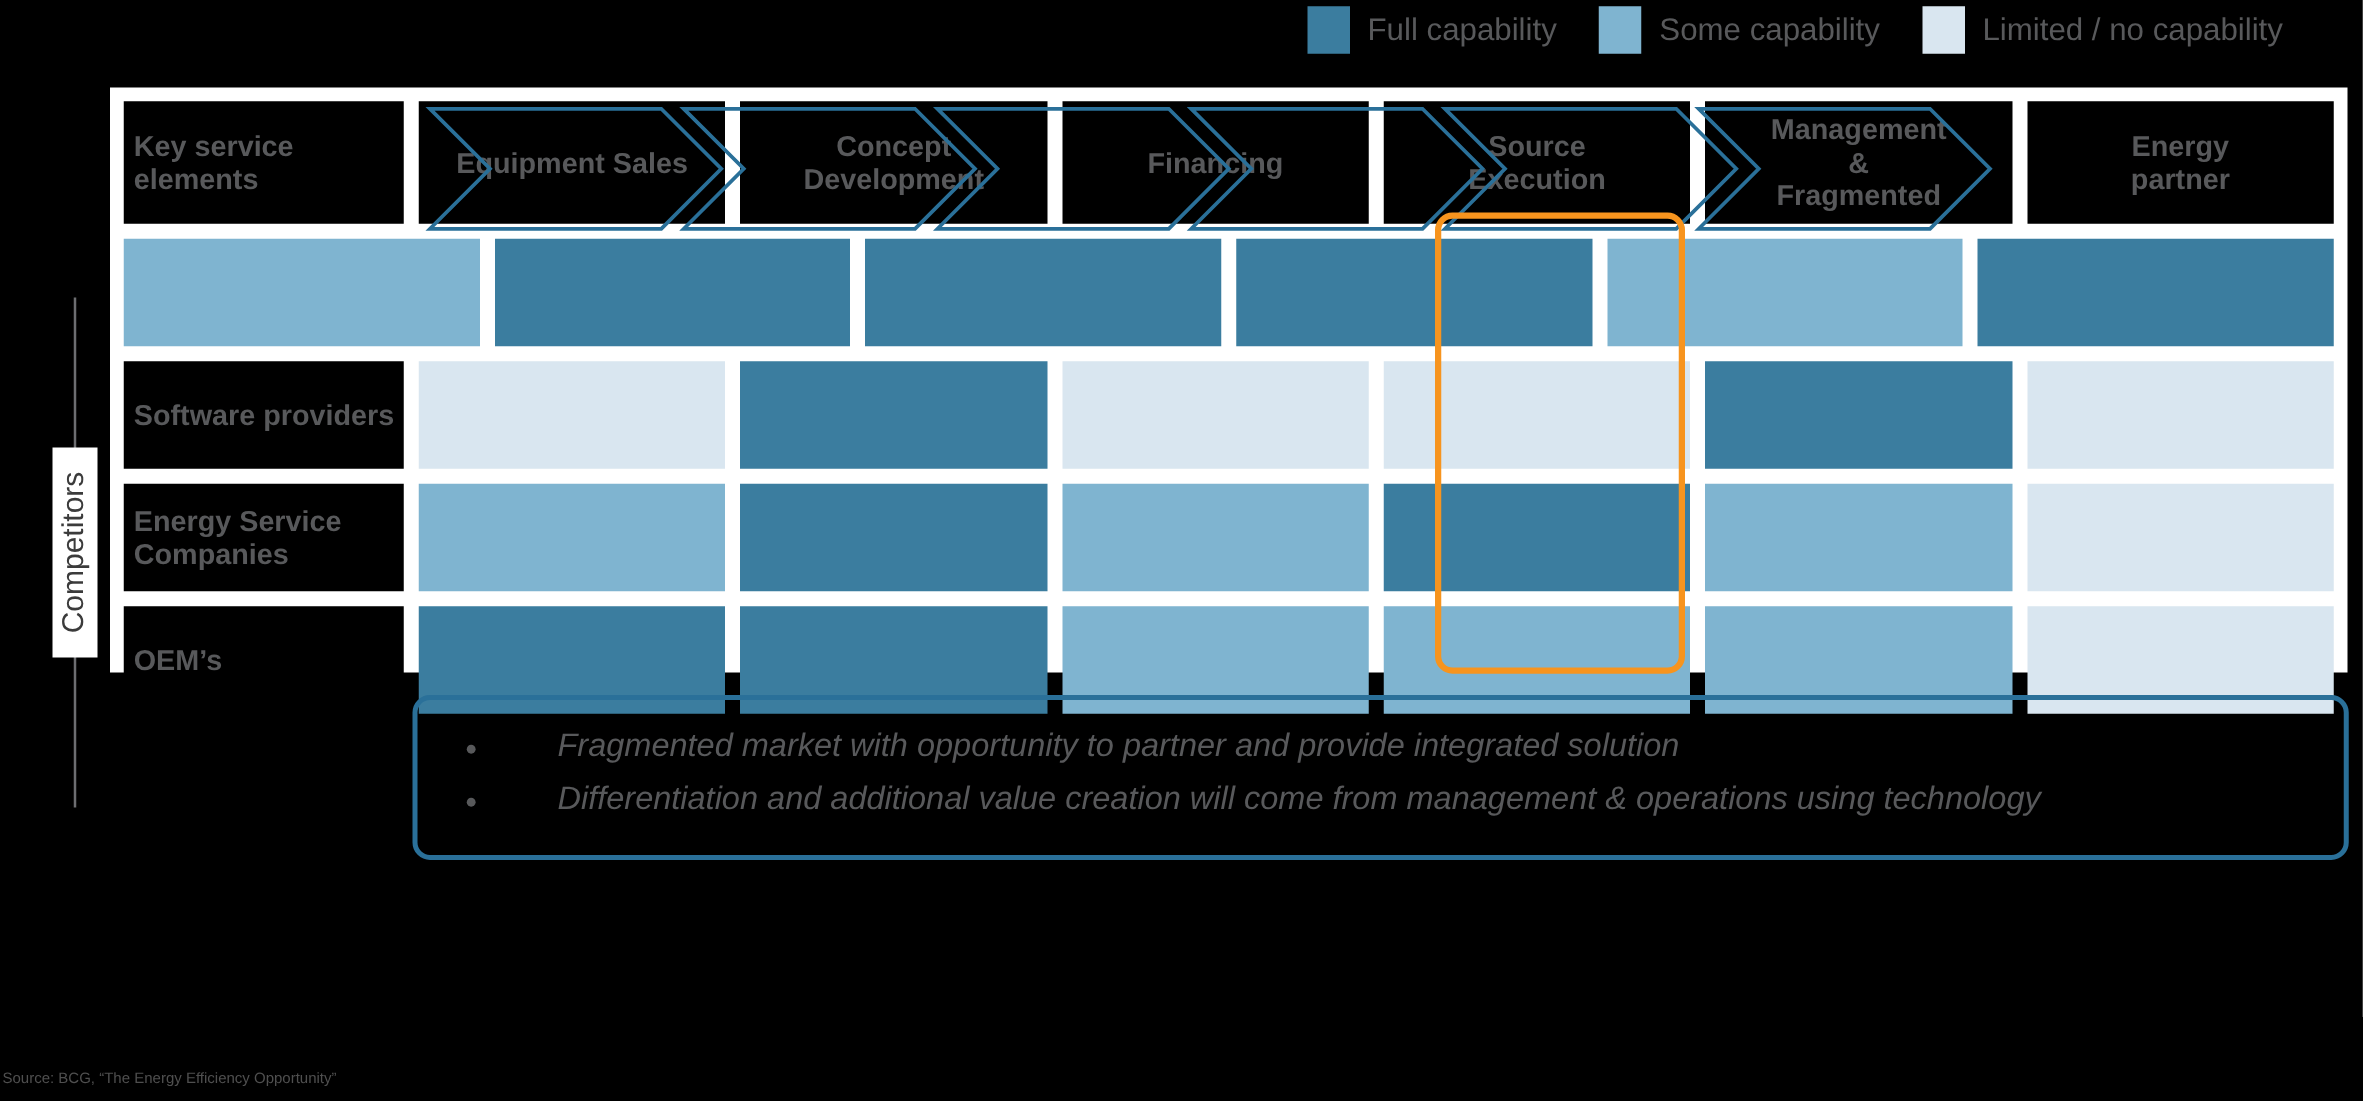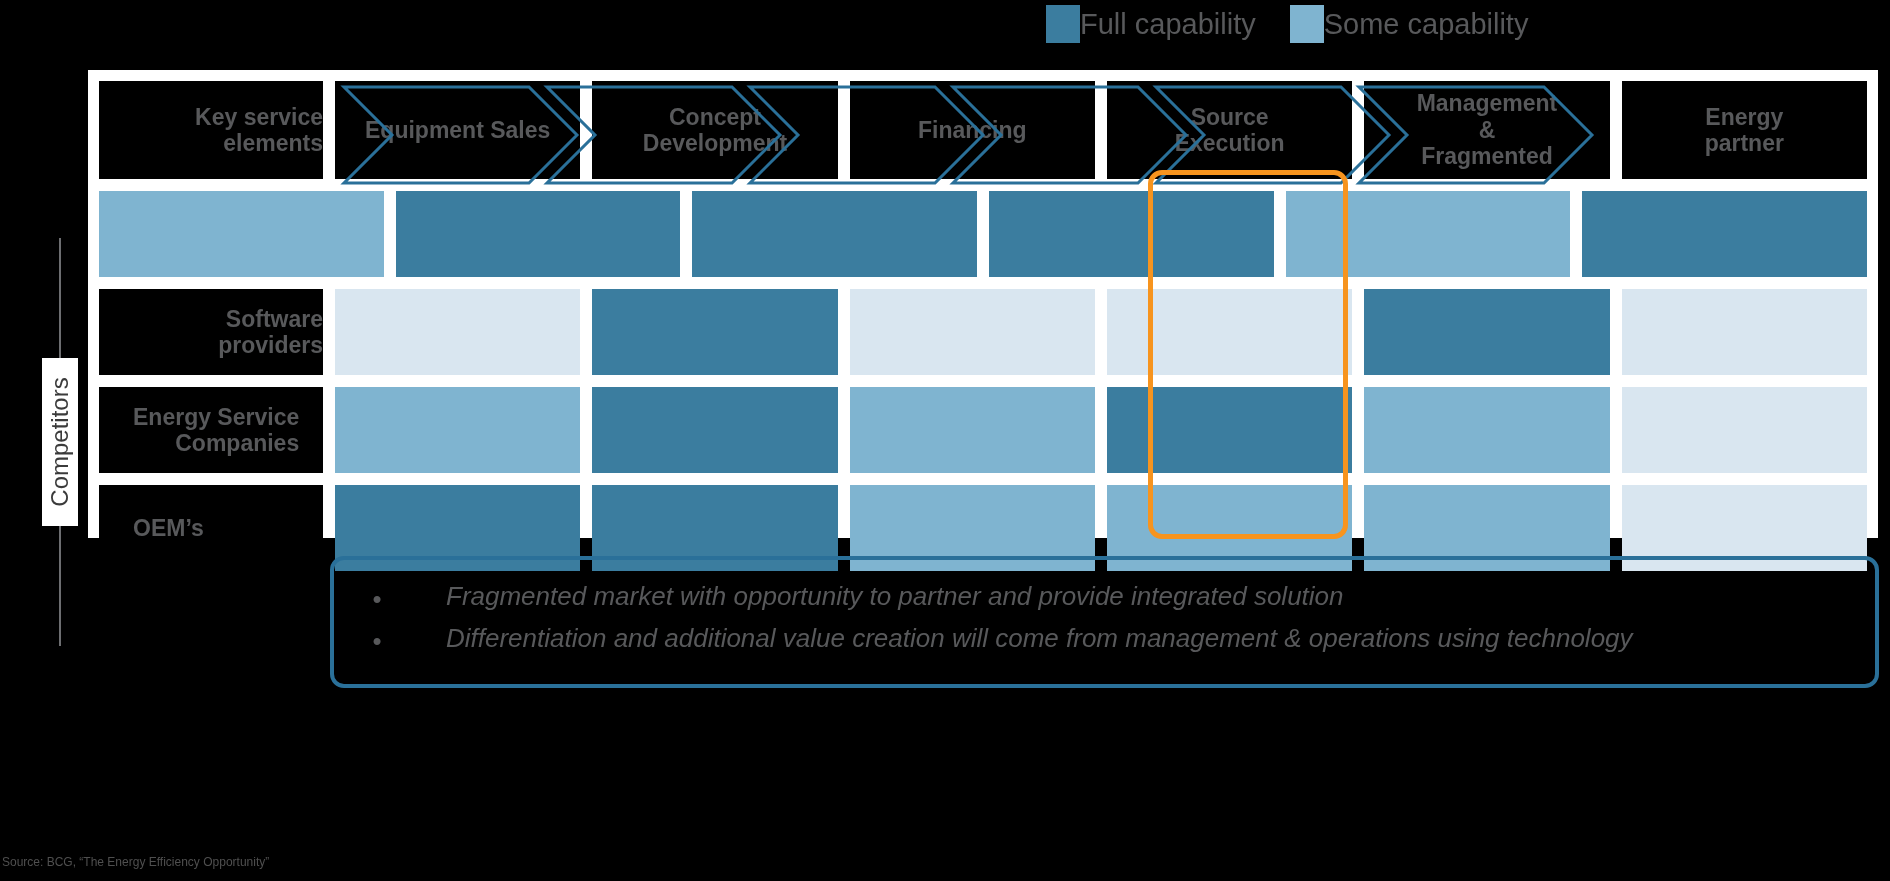--- a/index.html
+++ b/index.html
@@ -36,9 +36,10 @@
   }
   .legend-label {
     color: #58595b;
-    font-size: 29px;
+    font-size: 25px;
     font-weight: 400;
     white-space: nowrap;
+    margin-left: 14px;
     margin-right: 34px;
   }
 

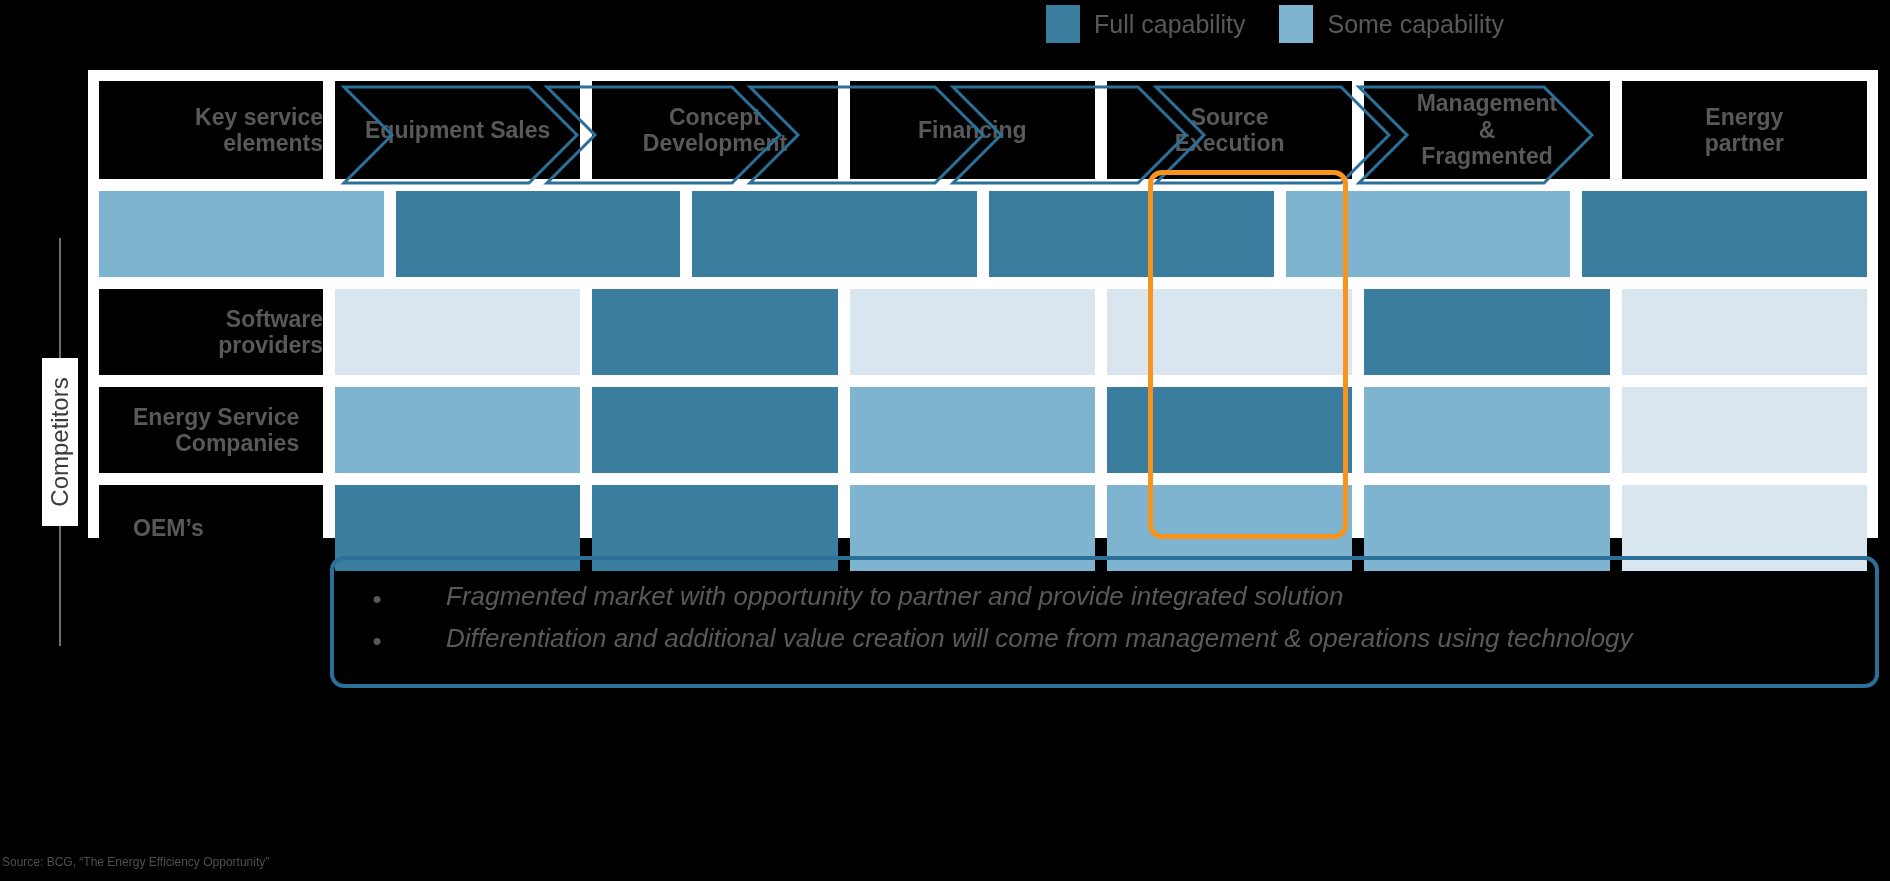--- a/index.html
+++ b/index.html
@@ -224,6 +224,10 @@
   <div class="legend-item">
     <div class="legend-swatch" style="background:#7fb4d0"></div>
     <div class="legend-label">Some capability</div>
+  </div>
+  <div class="legend-item">
+    <div class="legend-swatch" style="background:#d9e6f0"></div>
+    <div class="legend-label">Limited / no capability</div>
   </div>
 </div>
 

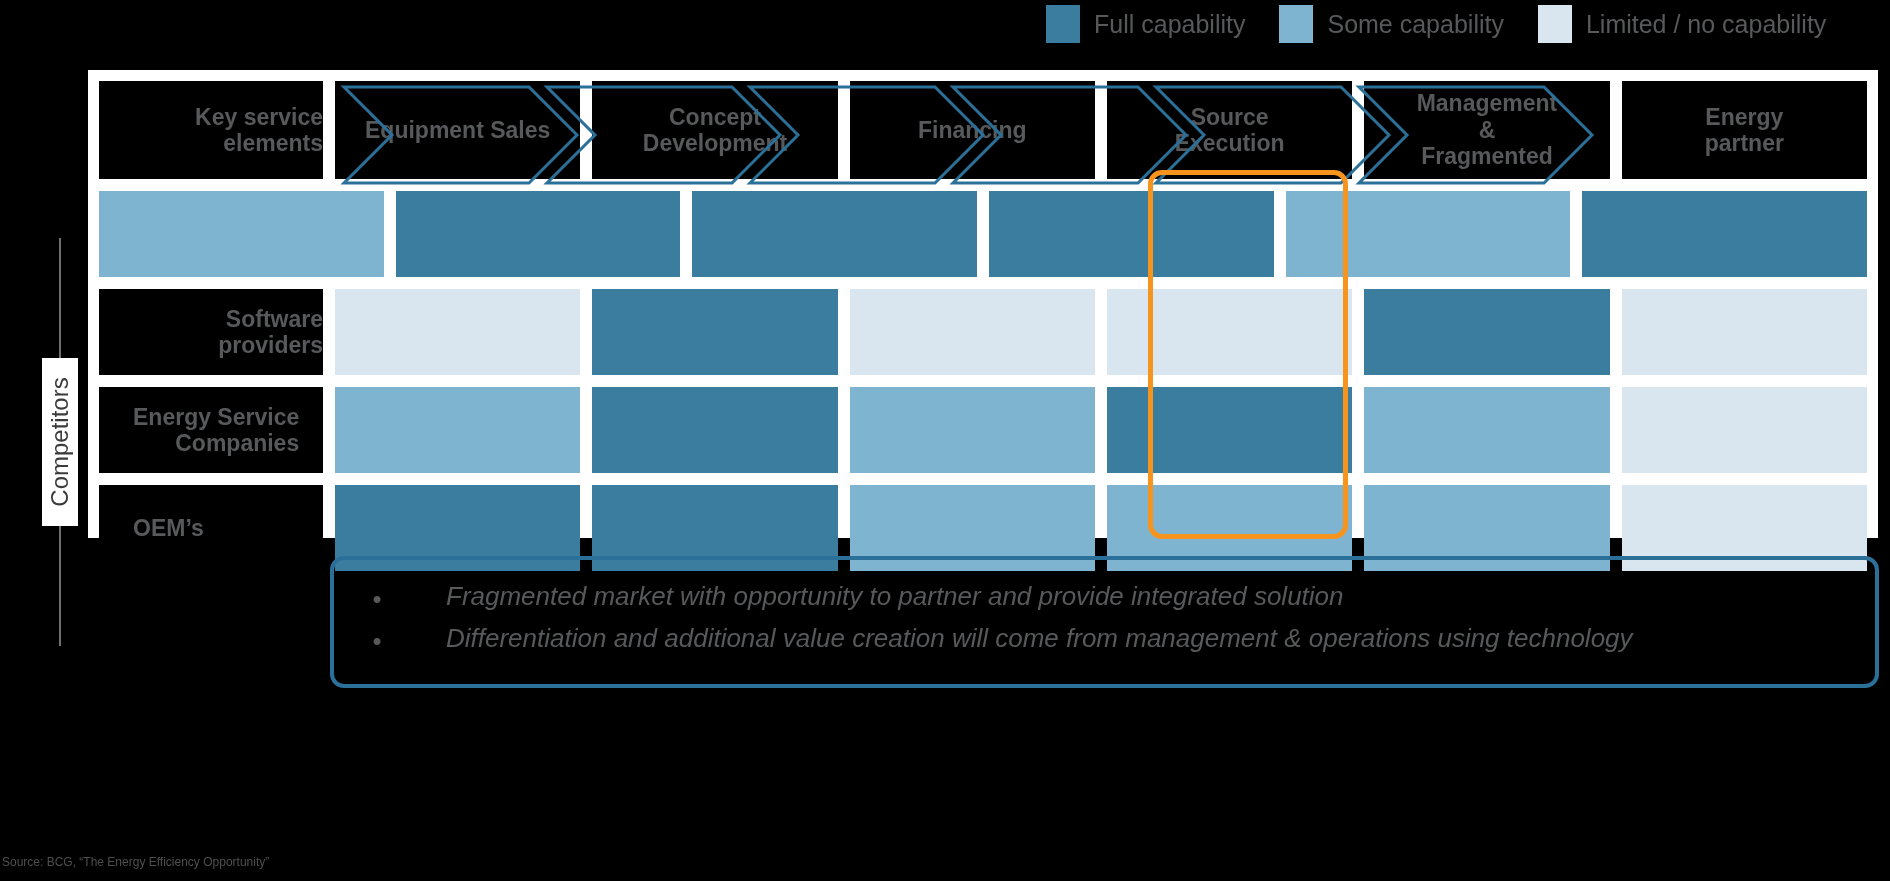--- a/index.html
+++ b/index.html
@@ -108,13 +108,12 @@
     background: #000000;
     display: flex;
     align-items: center;
-    padding-left: 34px;
+    padding-left: 8px;
     box-sizing: border-box;
     color: #58595b;
     font-size: 23px;
     font-weight: bold;
     line-height: 1.15;
-    text-align: right;
   }
   .header-row .rowlabel-cell { height: 98px; }
   .data-row .rowlabel-cell { height: 86px; }

